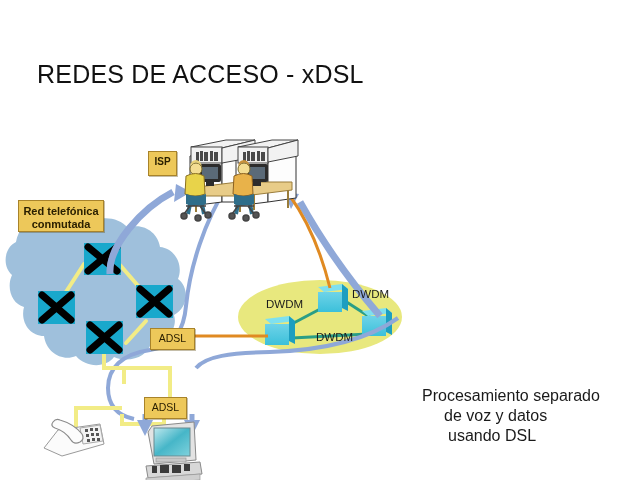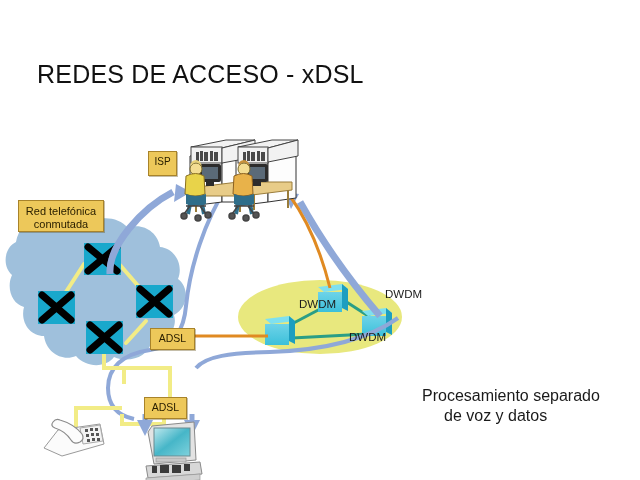--- a/index.html
+++ b/index.html
@@ -27,7 +27,7 @@
     background:#edc85a;border:1px solid #a8832a;
     color:#2b2000;text-align:center;
     box-shadow:1px 1px 0 rgba(90,70,10,.35);
-    font-weight:normal;
+    font-weight:bold;
     line-height:12px;
     z-index:40;
   }

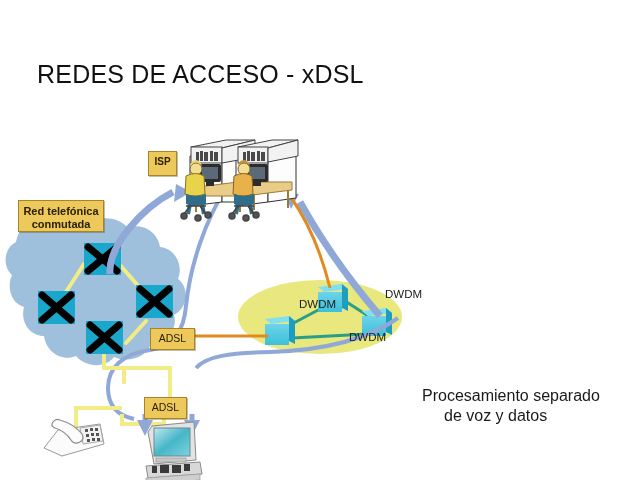--- a/index.html
+++ b/index.html
@@ -38,7 +38,7 @@
   .tag.adsl2{left:144px;top:381px;width:41px;height:17px;font-size:10.5px;padding-top:3px;font-weight:normal;}
 
   .dwdm{
-    position:absolute;font-size:11.5px;color:#1b1b1b;white-space:nowrap;z-index:35;margin-left:33px;
+    position:absolute;font-size:11.5px;color:#1b1b1b;white-space:nowrap;z-index:35;
   }
   .dwdm.d1{left:266px;top:282px;}
   .dwdm.d2{left:352px;top:272px;}

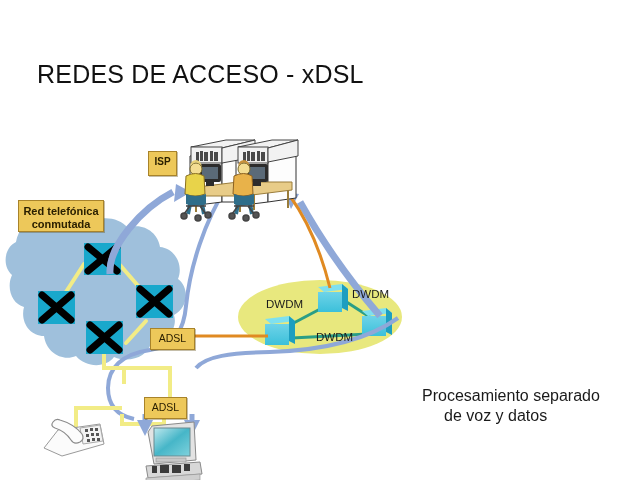--- a/index.html
+++ b/index.html
@@ -296,6 +296,7 @@
   <div class="caption">
     <span>Procesamiento separado</span>
     <span class="l2">de    voz y datos</span>
+    <span class="l3">usando DSL</span>
   </div>
 
 </div>

